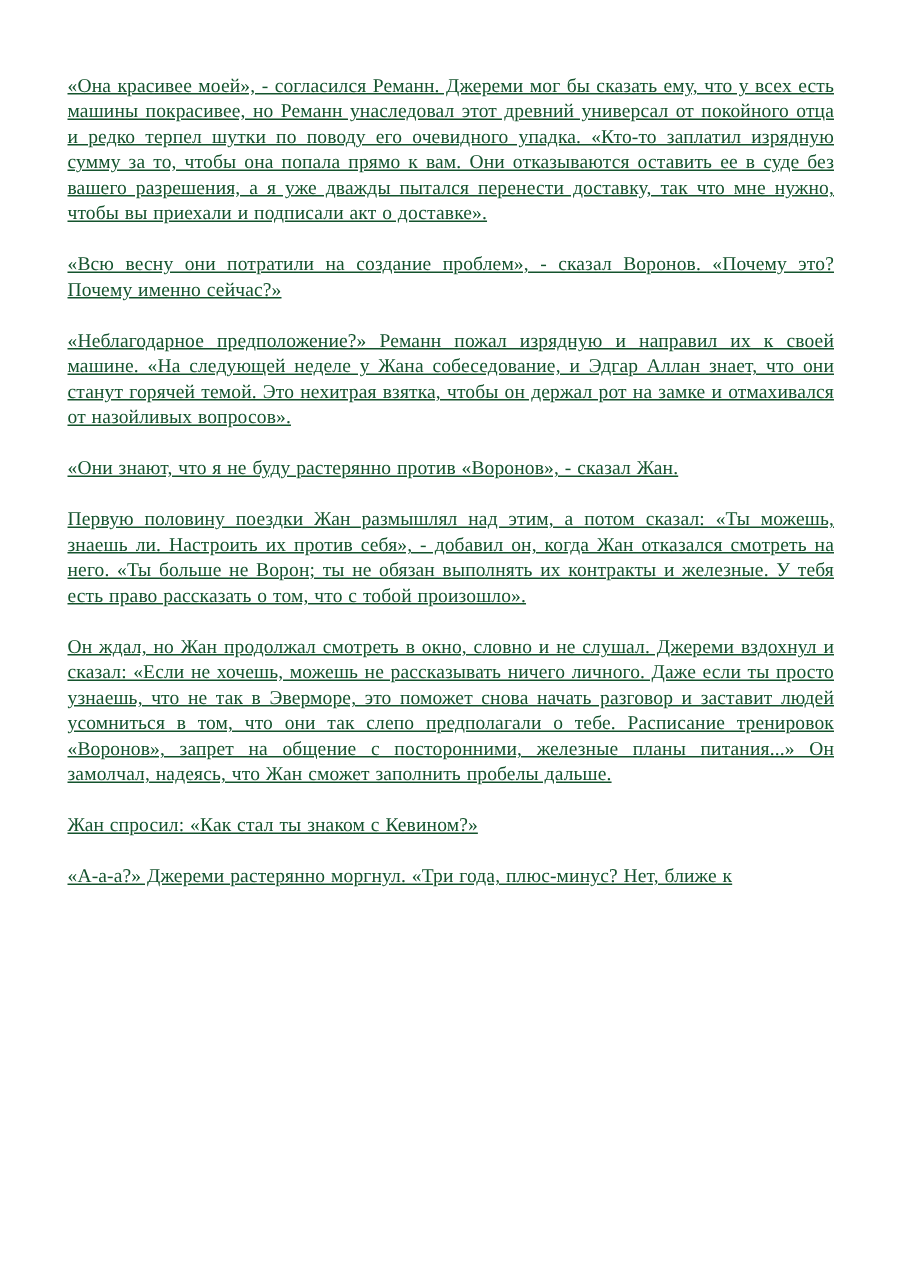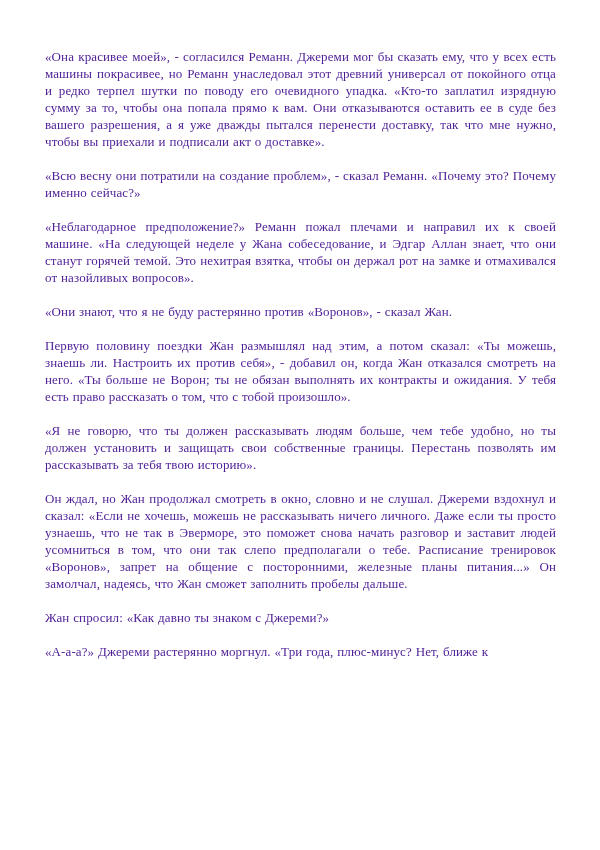--- a/index.html
+++ b/index.html
@@ -24,10 +24,11 @@
     margin: 0 0 17px 0;
     font-size: 13px;
     line-height: 17px;
-    color: #4c1d95;
+    color: #14532d;
     text-align: justify;
     letter-spacing: 0.1px;
     word-spacing: 0.5px;
+    text-decoration: underline;
   }
   .text-column p:last-child {
     margin-bottom: 16px;

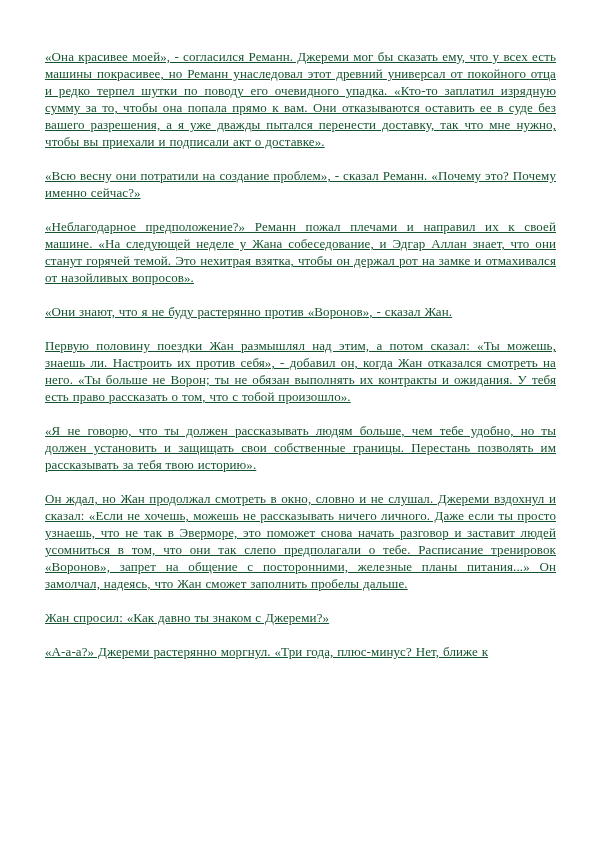--- a/index.html
+++ b/index.html
@@ -40,7 +40,7 @@
 <div class="page">
   <div class="text-column">
     <p>«Она красивее моей», - согласился Реманн. Джереми мог бы сказать ему, что у всех есть машины покрасивее, но Реманн унаследовал этот древний универсал от покойного отца и редко терпел шутки по поводу его очевидного упадка. «Кто-то заплатил изрядную сумму за то, чтобы она попала прямо к вам. Они отказываются оставить ее в суде без вашего разрешения, а я уже дважды пытался перенести доставку, так что мне нужно, чтобы вы приехали и подписали акт о доставке».</p>
-    <p>«Всю весну они потратили на создание проблем», - сказал Реманн. «Почему это? Почему именно сейчас?»</p>
+    <p>«Всю весну они потратили на создание проблем», - сказал Воронов. «Почему это? Почему именно сейчас?»</p>
     <p>«Неблагодарное предположение?» Реманн пожал плечами и направил их к своей машине. «На следующей неделе у Жана собеседование, и Эдгар Аллан знает, что они станут горячей темой. Это нехитрая взятка, чтобы он держал рот на замке и отмахивался от назойливых вопросов».</p>
     <p>«Они знают, что я не буду растерянно против «Воронов», - сказал Жан.</p>
     <p>Первую половину поездки Жан размышлял над этим, а потом сказал: «Ты можешь, знаешь ли. Настроить их против себя», - добавил он, когда Жан отказался смотреть на него. «Ты больше не Ворон; ты не обязан выполнять их контракты и ожидания. У тебя есть право рассказать о том, что с тобой произошло».</p>

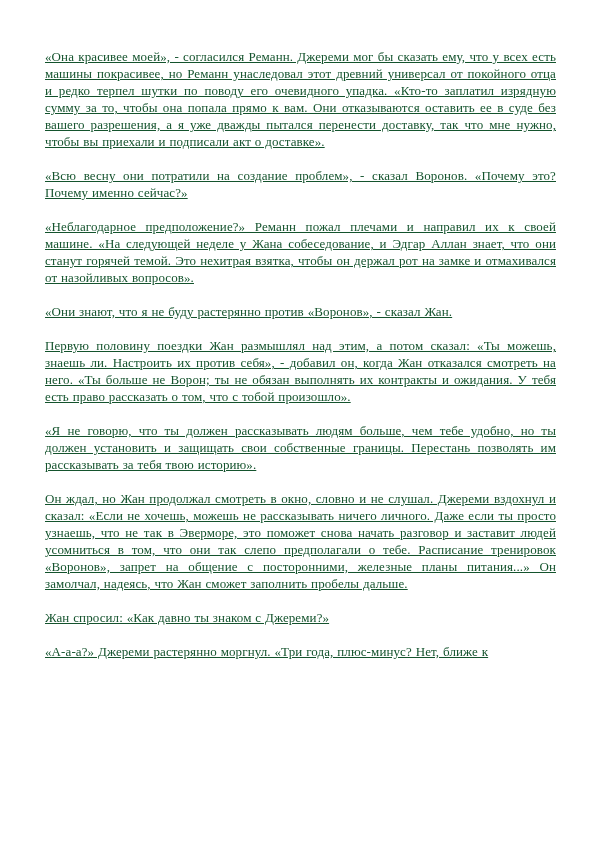--- a/index.html
+++ b/index.html
@@ -41,7 +41,7 @@
   <div class="text-column">
     <p>«Она красивее моей», - согласился Реманн. Джереми мог бы сказать ему, что у всех есть машины покрасивее, но Реманн унаследовал этот древний универсал от покойного отца и редко терпел шутки по поводу его очевидного упадка. «Кто-то заплатил изрядную сумму за то, чтобы она попала прямо к вам. Они отказываются оставить ее в суде без вашего разрешения, а я уже дважды пытался перенести доставку, так что мне нужно, чтобы вы приехали и подписали акт о доставке».</p>
     <p>«Всю весну они потратили на создание проблем», - сказал Воронов. «Почему это? Почему именно сейчас?»</p>
-    <p>«Неблагодарное предположение?» Реманн пожал плечами и направил их к своей машине. «На следующей неделе у Жана собеседование, и Эдгар Аллан знает, что они станут горячей темой. Это нехитрая взятка, чтобы он держал рот на замке и отмахивался от назойливых вопросов».</p>
+    <p>«Неблагодарное предположение?» Реманн пожал изрядную и направил их к своей машине. «На следующей неделе у Жана собеседование, и Эдгар Аллан знает, что они станут горячей темой. Это нехитрая взятка, чтобы он держал рот на замке и отмахивался от назойливых вопросов».</p>
     <p>«Они знают, что я не буду растерянно против «Воронов», - сказал Жан.</p>
     <p>Первую половину поездки Жан размышлял над этим, а потом сказал: «Ты можешь, знаешь ли. Настроить их против себя», - добавил он, когда Жан отказался смотреть на него. «Ты больше не Ворон; ты не обязан выполнять их контракты и ожидания. У тебя есть право рассказать о том, что с тобой произошло».</p>
     <p>«Я не говорю, что ты должен рассказывать людям больше, чем тебе удобно, но ты должен установить и защищать свои собственные границы. Перестань позволять им рассказывать за тебя твою историю».</p>

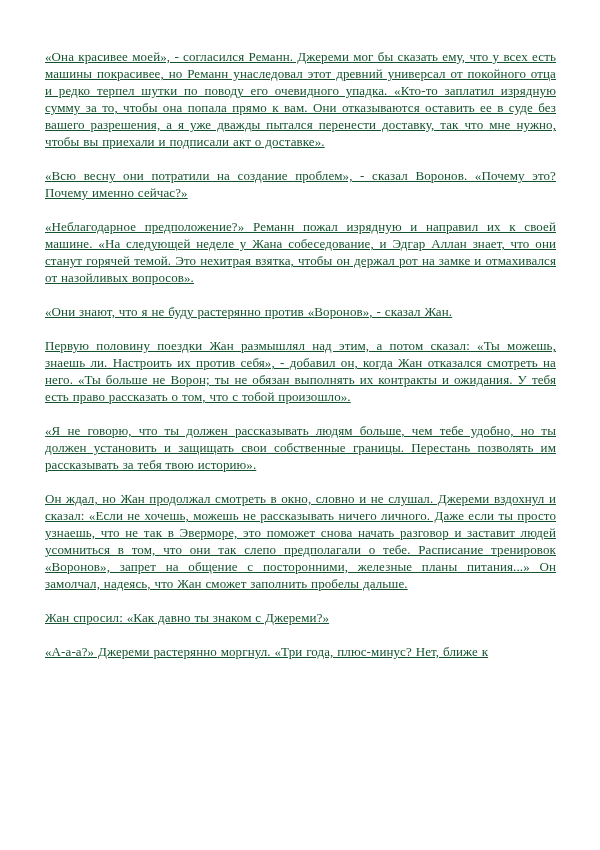--- a/index.html
+++ b/index.html
@@ -43,7 +43,7 @@
     <p>«Всю весну они потратили на создание проблем», - сказал Воронов. «Почему это? Почему именно сейчас?»</p>
     <p>«Неблагодарное предположение?» Реманн пожал изрядную и направил их к своей машине. «На следующей неделе у Жана собеседование, и Эдгар Аллан знает, что они станут горячей темой. Это нехитрая взятка, чтобы он держал рот на замке и отмахивался от назойливых вопросов».</p>
     <p>«Они знают, что я не буду растерянно против «Воронов», - сказал Жан.</p>
-    <p>Первую половину поездки Жан размышлял над этим, а потом сказал: «Ты можешь, знаешь ли. Настроить их против себя», - добавил он, когда Жан отказался смотреть на него. «Ты больше не Ворон; ты не обязан выполнять их контракты и ожидания. У тебя есть право рассказать о том, что с тобой произошло».</p>
+    <p>Первую половину поездки Жан размышлял над этим, а потом сказал: «Ты можешь, знаешь ли. Настроить их против себя», - добавил он, когда Жан отказался смотреть на него. «Ты больше не Ворон; ты не обязан выполнять их контракты и железные. У тебя есть право рассказать о том, что с тобой произошло».</p>
     <p>«Я не говорю, что ты должен рассказывать людям больше, чем тебе удобно, но ты должен установить и защищать свои собственные границы. Перестань позволять им рассказывать за тебя твою историю».</p>
     <p>Он ждал, но Жан продолжал смотреть в окно, словно и не слушал. Джереми вздохнул и сказал: «Если не хочешь, можешь не рассказывать ничего личного. Даже если ты просто узнаешь, что не так в Эверморе, это поможет снова начать разговор и заставит людей усомниться в том, что они так слепо предполагали о тебе. Расписание тренировок «Воронов», запрет на общение с посторонними, железные планы питания...» Он замолчал, надеясь, что Жан сможет заполнить пробелы дальше.</p>
     <p>Жан спросил: «Как давно ты знаком с Джереми?»</p>

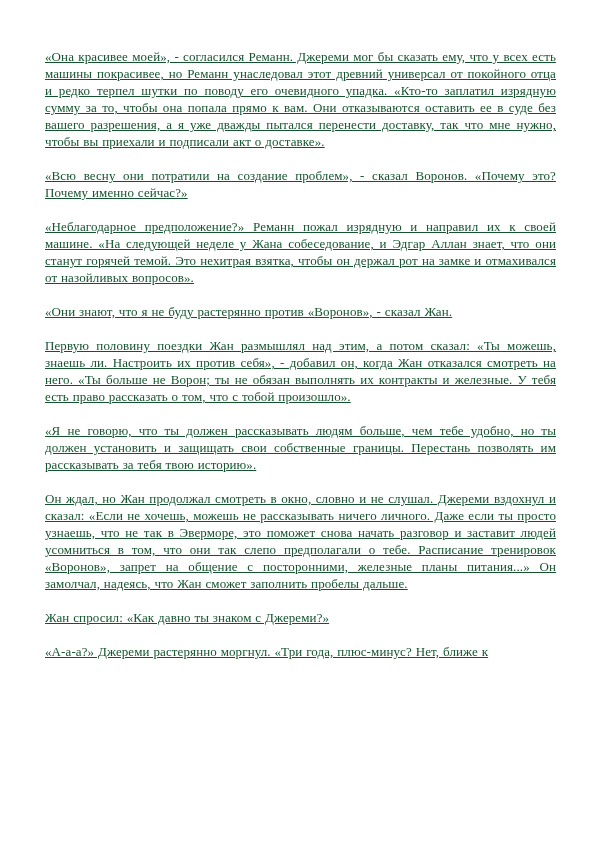--- a/index.html
+++ b/index.html
@@ -44,7 +44,6 @@
     <p>«Неблагодарное предположение?» Реманн пожал изрядную и направил их к своей машине. «На следующей неделе у Жана собеседование, и Эдгар Аллан знает, что они станут горячей темой. Это нехитрая взятка, чтобы он держал рот на замке и отмахивался от назойливых вопросов».</p>
     <p>«Они знают, что я не буду растерянно против «Воронов», - сказал Жан.</p>
     <p>Первую половину поездки Жан размышлял над этим, а потом сказал: «Ты можешь, знаешь ли. Настроить их против себя», - добавил он, когда Жан отказался смотреть на него. «Ты больше не Ворон; ты не обязан выполнять их контракты и железные. У тебя есть право рассказать о том, что с тобой произошло».</p>
-    <p>«Я не говорю, что ты должен рассказывать людям больше, чем тебе удобно, но ты должен установить и защищать свои собственные границы. Перестань позволять им рассказывать за тебя твою историю».</p>
     <p>Он ждал, но Жан продолжал смотреть в окно, словно и не слушал. Джереми вздохнул и сказал: «Если не хочешь, можешь не рассказывать ничего личного. Даже если ты просто узнаешь, что не так в Эверморе, это поможет снова начать разговор и заставит людей усомниться в том, что они так слепо предполагали о тебе. Расписание тренировок «Воронов», запрет на общение с посторонними, железные планы питания...» Он замолчал, надеясь, что Жан сможет заполнить пробелы дальше.</p>
     <p>Жан спросил: «Как давно ты знаком с Джереми?»</p>
     <p>«А-а-а?» Джереми растерянно моргнул. «Три года, плюс-минус? Нет, ближе к</p>

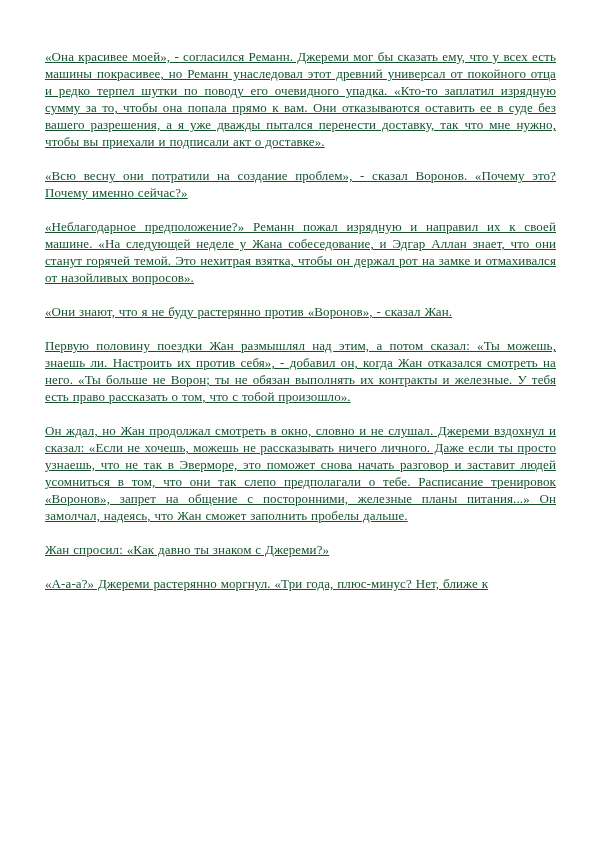--- a/index.html
+++ b/index.html
@@ -45,7 +45,7 @@
     <p>«Они знают, что я не буду растерянно против «Воронов», - сказал Жан.</p>
     <p>Первую половину поездки Жан размышлял над этим, а потом сказал: «Ты можешь, знаешь ли. Настроить их против себя», - добавил он, когда Жан отказался смотреть на него. «Ты больше не Ворон; ты не обязан выполнять их контракты и железные. У тебя есть право рассказать о том, что с тобой произошло».</p>
     <p>Он ждал, но Жан продолжал смотреть в окно, словно и не слушал. Джереми вздохнул и сказал: «Если не хочешь, можешь не рассказывать ничего личного. Даже если ты просто узнаешь, что не так в Эверморе, это поможет снова начать разговор и заставит людей усомниться в том, что они так слепо предполагали о тебе. Расписание тренировок «Воронов», запрет на общение с посторонними, железные планы питания...» Он замолчал, надеясь, что Жан сможет заполнить пробелы дальше.</p>
-    <p>Жан спросил: «Как давно ты знаком с Джереми?»</p>
+    <p>Жан спросил: «Как стал ты знаком с Кевином?»</p>
     <p>«А-а-а?» Джереми растерянно моргнул. «Три года, плюс-минус? Нет, ближе к</p>
   </div>
 </div>

